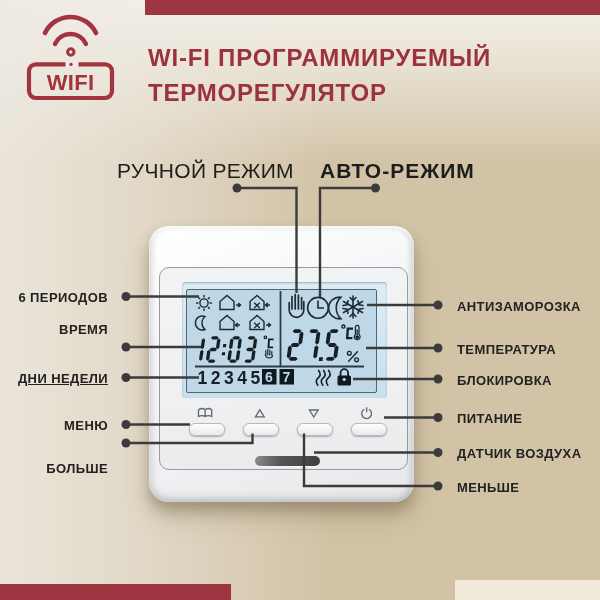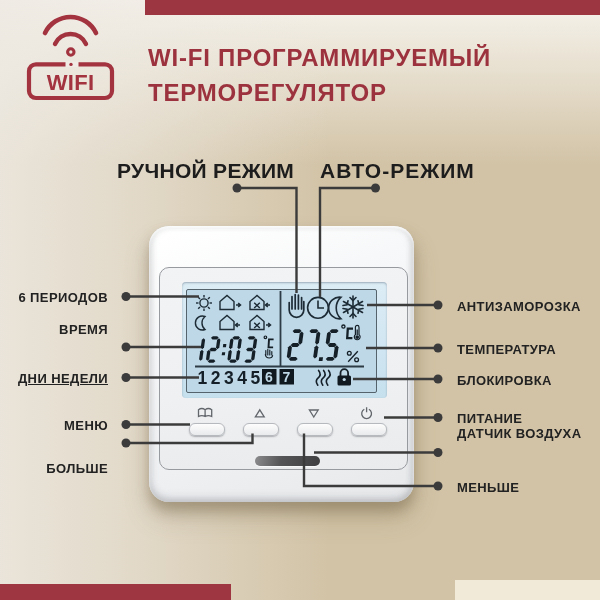--- a/index.html
+++ b/index.html
@@ -36,7 +36,7 @@
 
   <div class="abs" style="left:148px; top:41px; font-weight:bold; font-size:24px; line-height:34.5px; color:#9c323d; letter-spacing:0.8px;">WI-FI ПРОГРАММИРУЕМЫЙ<br>ТЕРМОРЕГУЛЯТОР</div>
 
-  <div class="abs" style="left:117px; top:159px; font-weight:bold; font-size:21px; color:#1d1d1d; letter-spacing:0.3px;">РУЧНОЙ РЕЖИМ</div>
+  <div class="abs" style="left:117px; top:159px; font-weight:normal; font-size:21px; color:#1d1d1d; letter-spacing:0.3px;">РУЧНОЙ РЕЖИМ</div>
 
   <div class="abs" style="left:320px; top:159px; font-weight:bold; font-size:21px; color:#1d1d1d; letter-spacing:1px;">АВТО-РЕЖИМ</div>
 

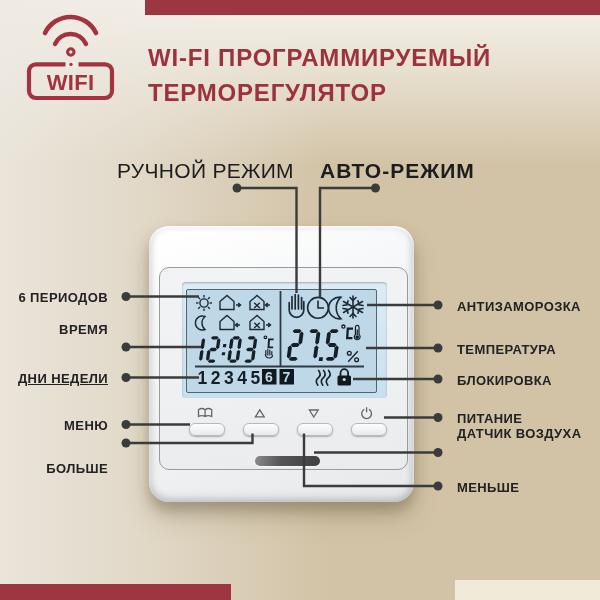--- a/index.html
+++ b/index.html
@@ -282,7 +282,7 @@
 
   <div class="lbl" style="left:457px; top:411px;">ПИТАНИЕ</div>
 
-  <div class="lbl" style="left:457px; top:426px;">ДАТЧИК ВОЗДУХА</div>
+  <div class="lbl" style="left:457px; top:446px;">ДАТЧИК ВОЗДУХА</div>
 
   <div class="lbl" style="left:457px; top:479.5px;">МЕНЬШЕ</div>
 

